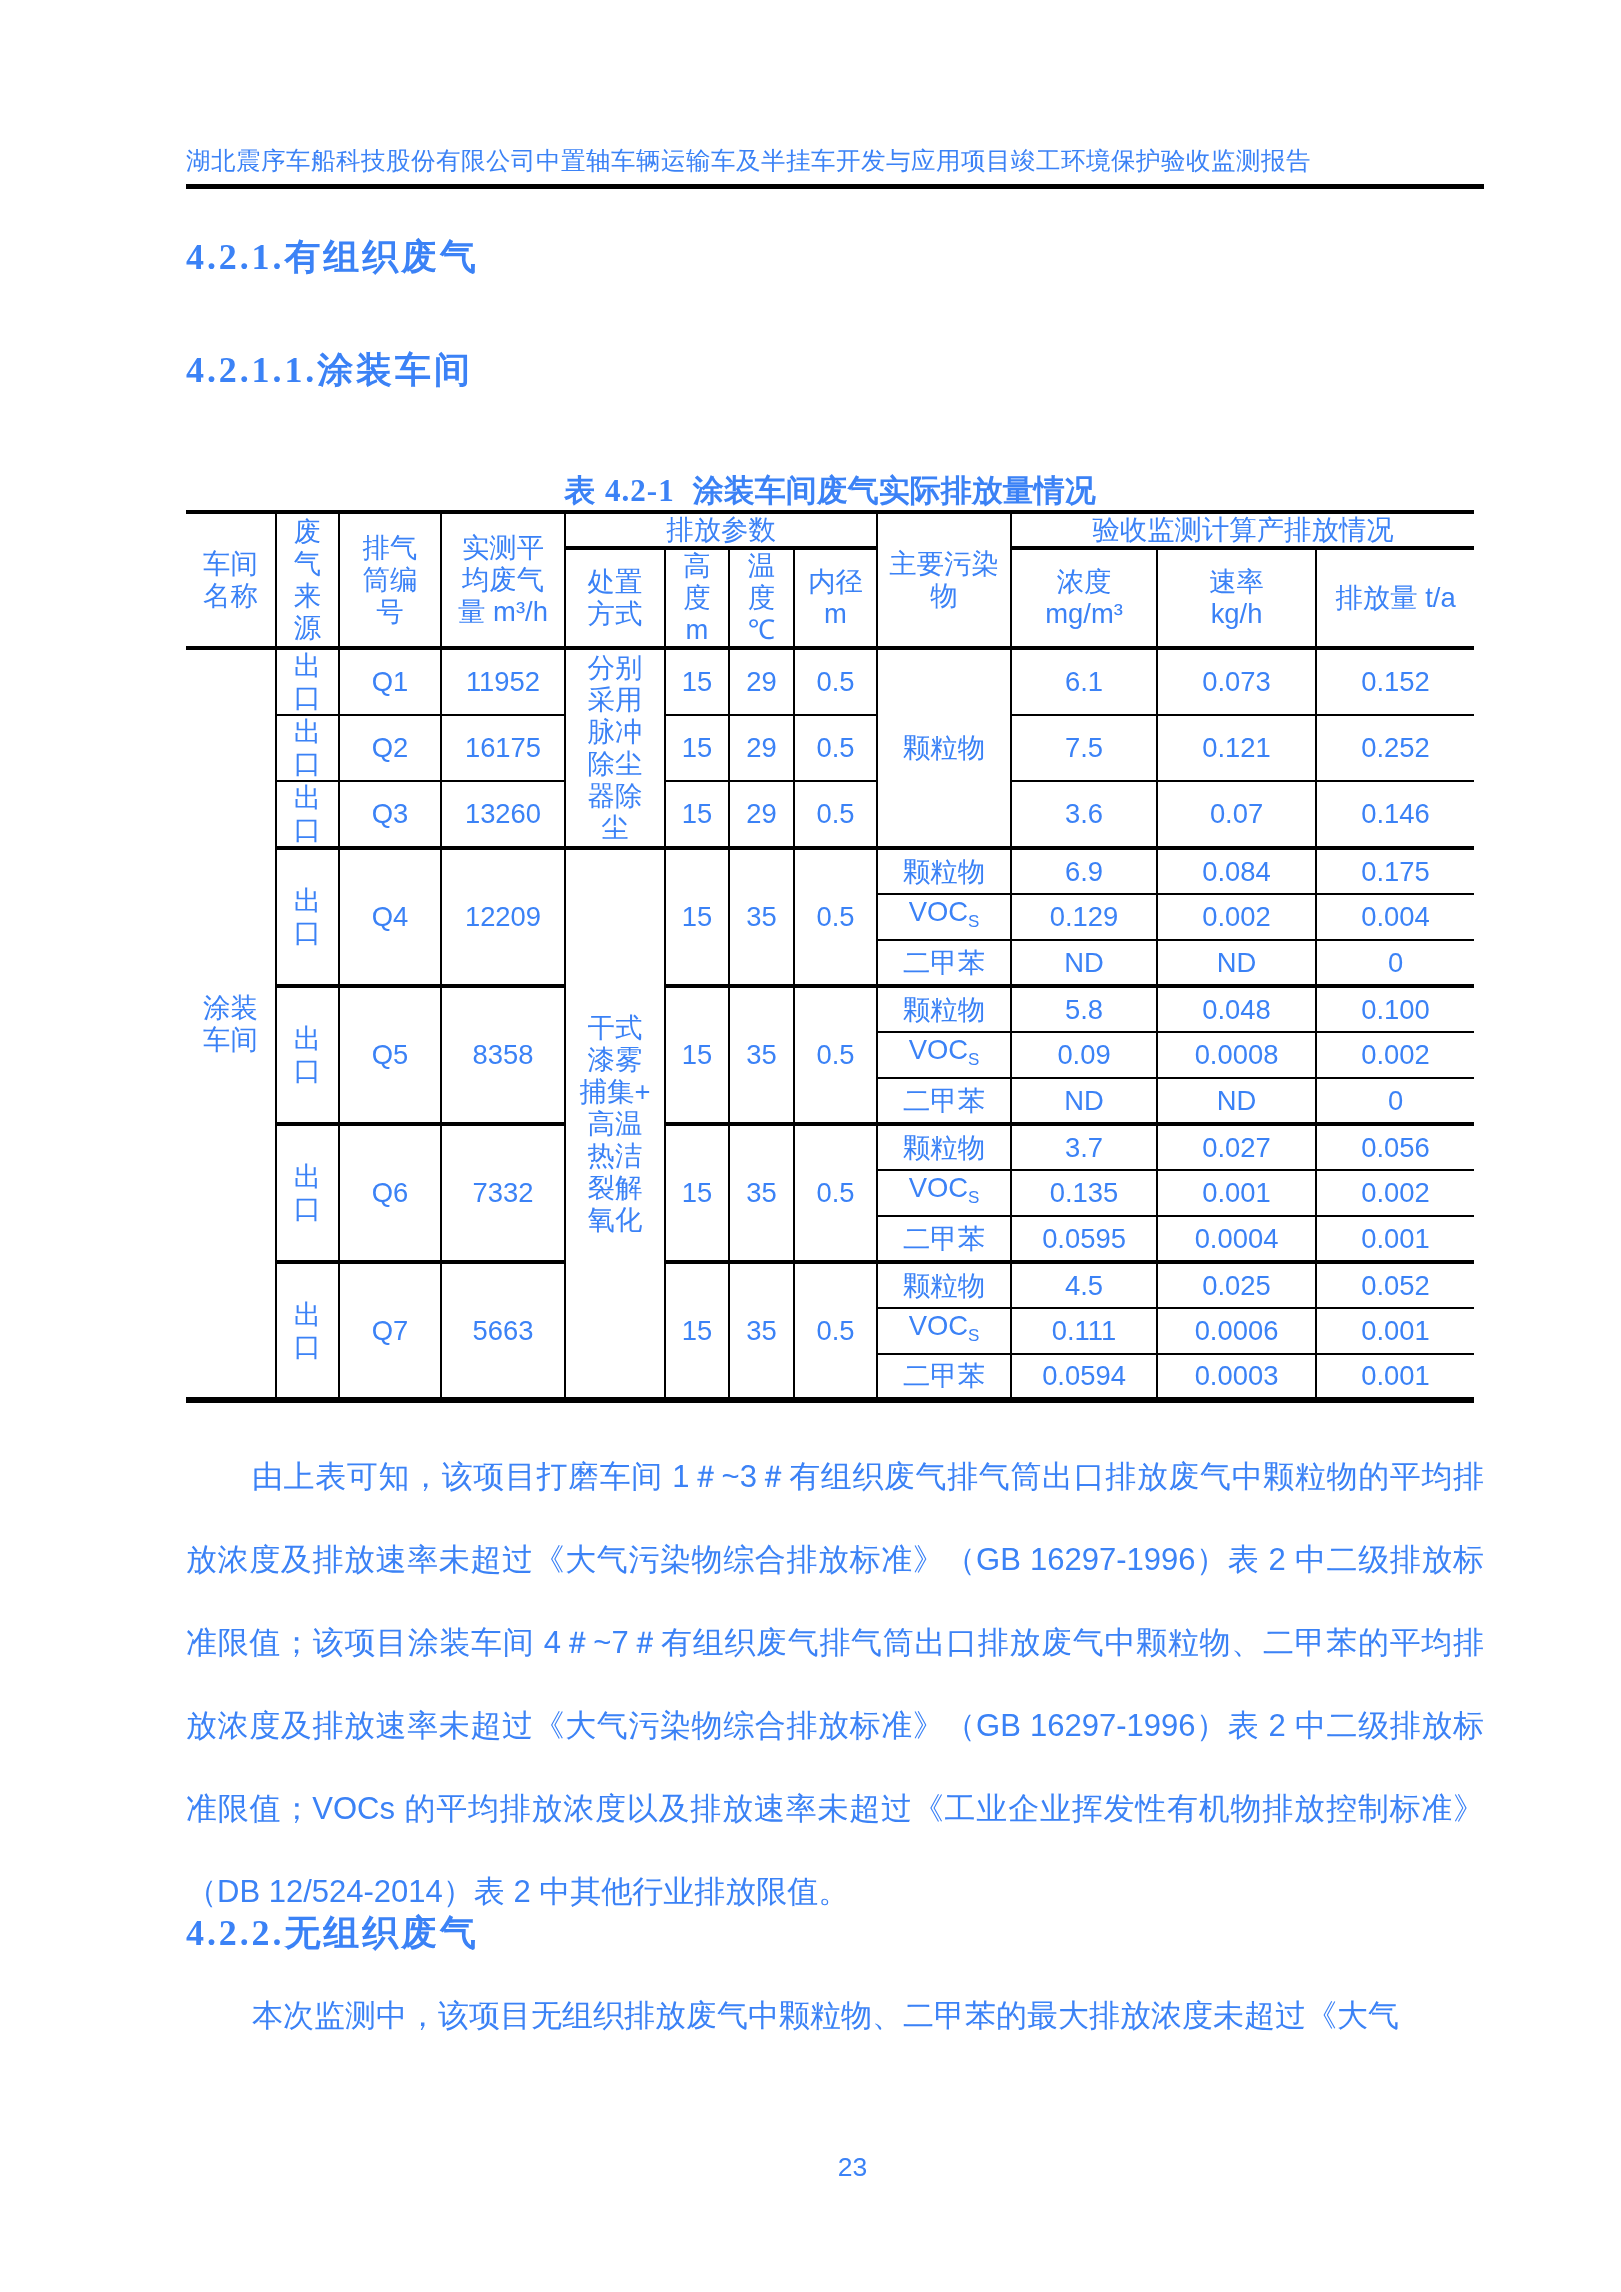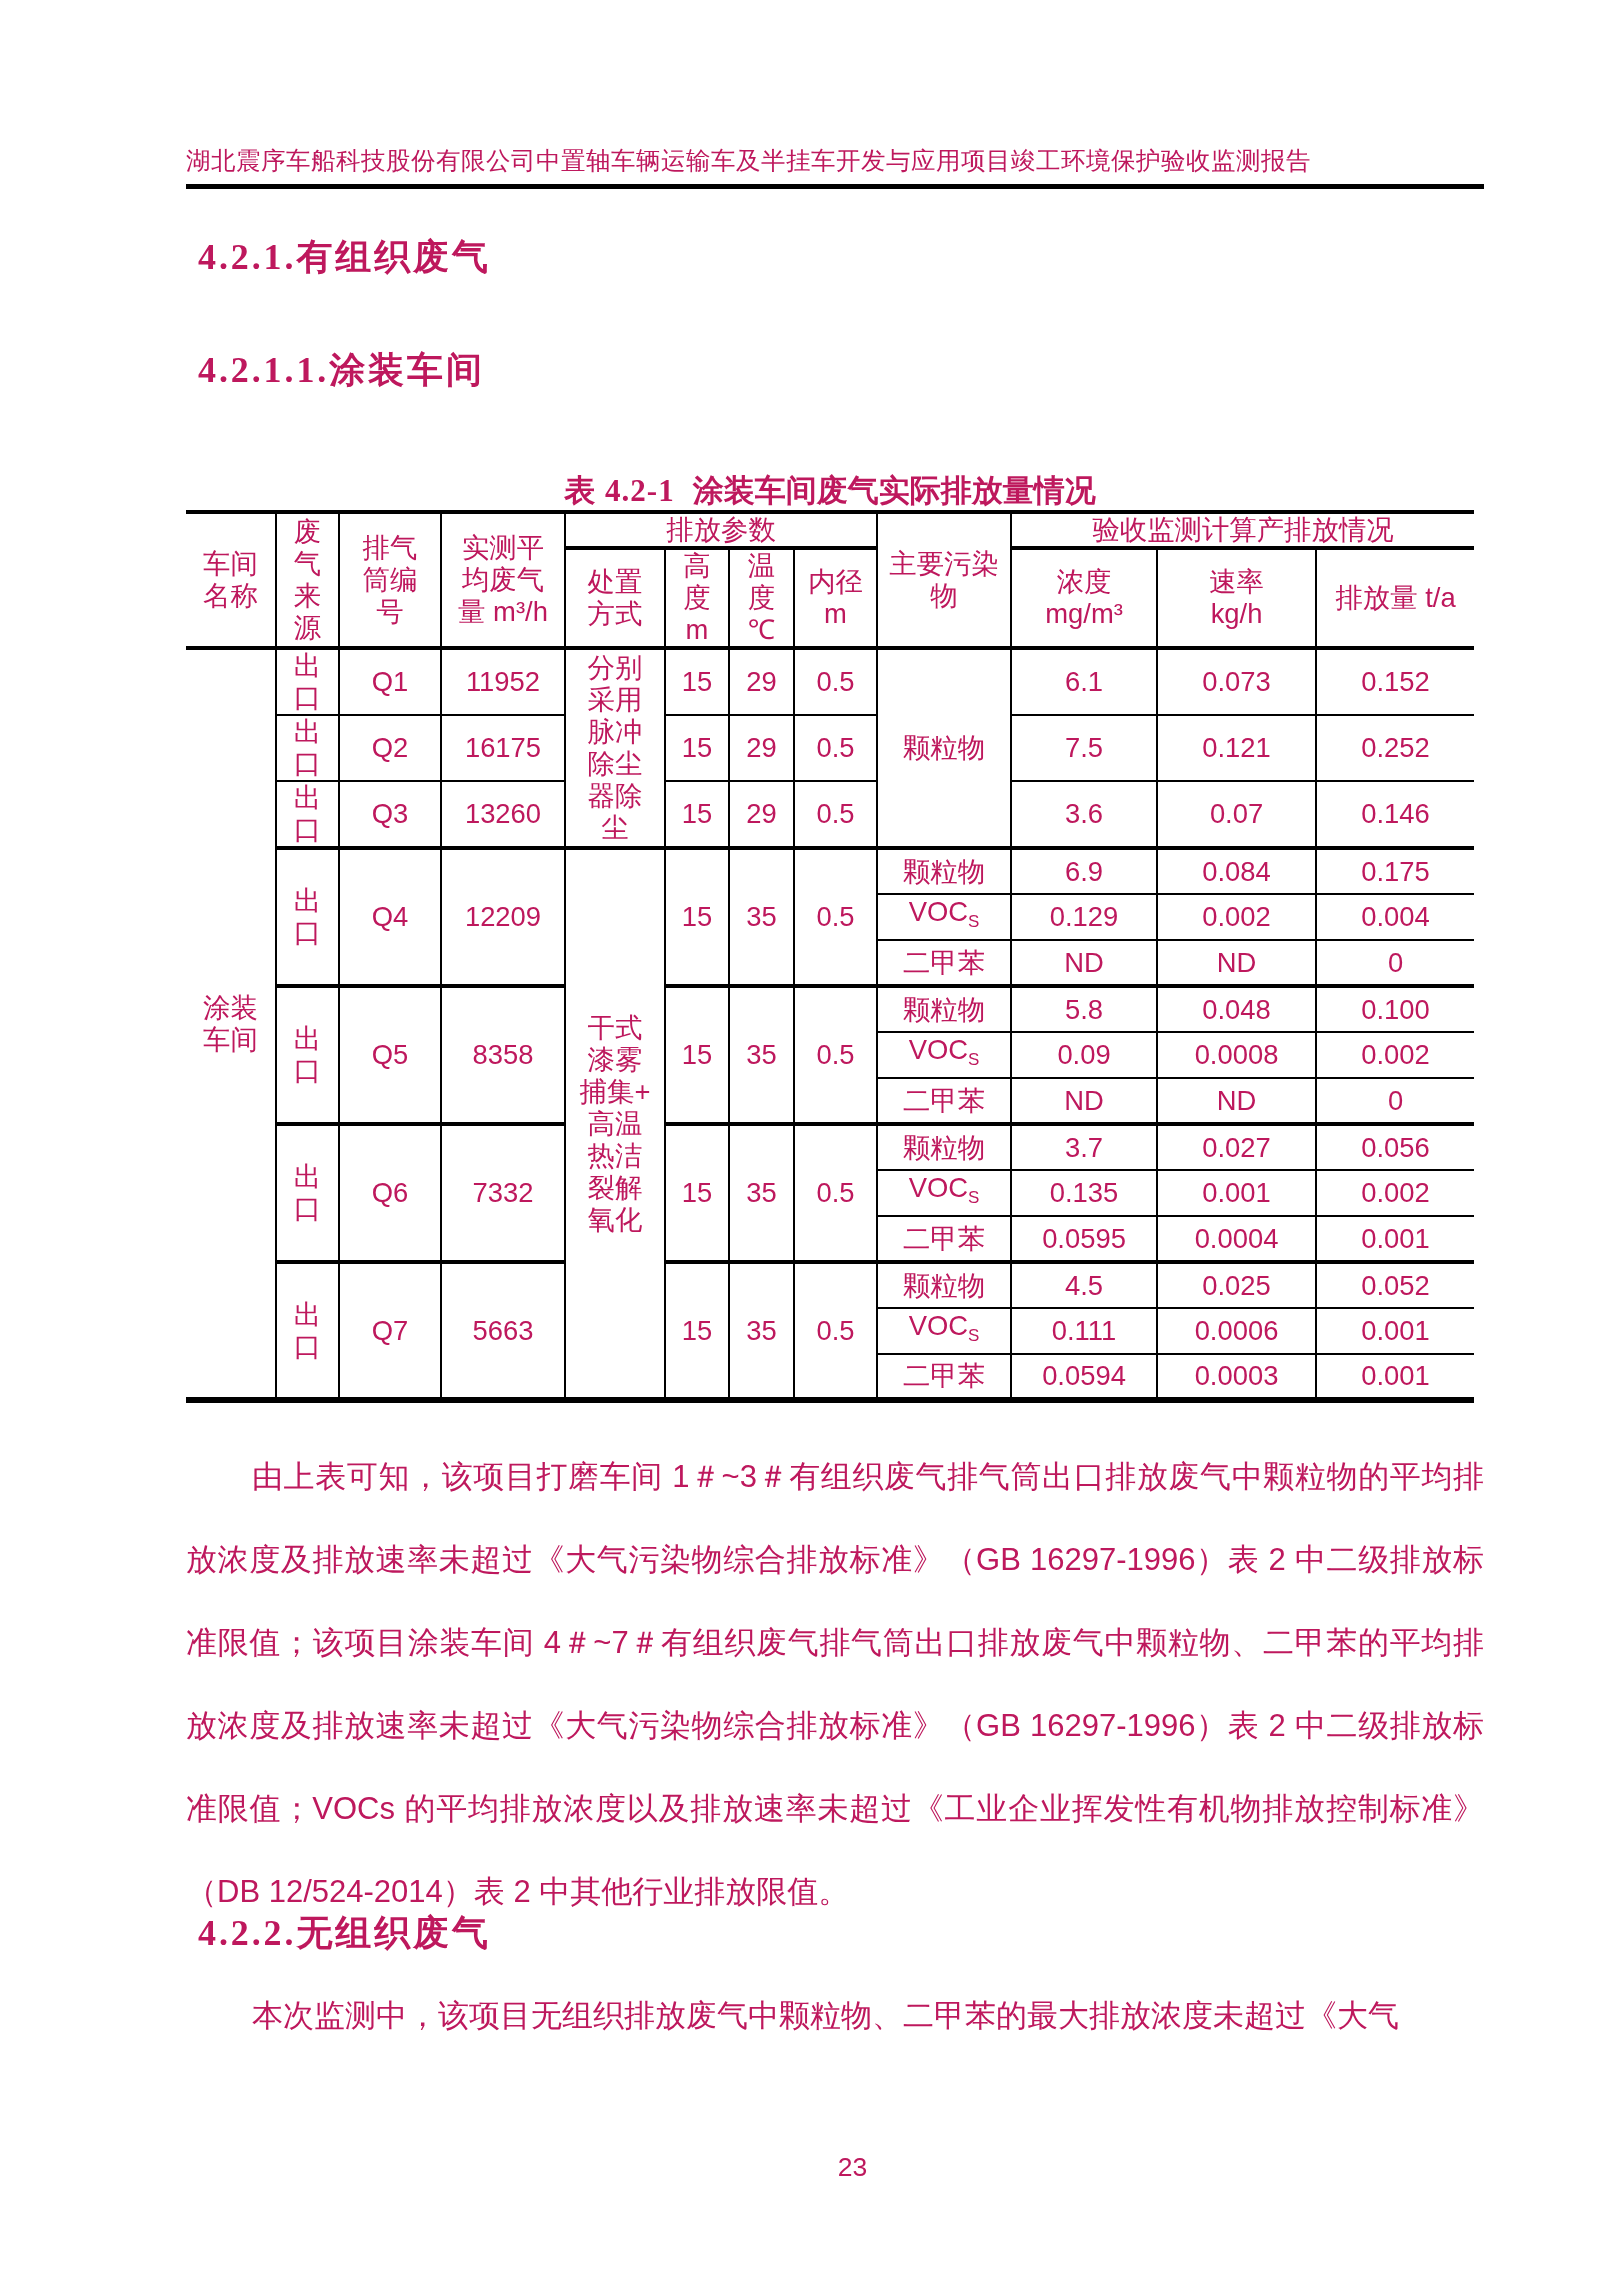--- a/index.html
+++ b/index.html
@@ -8,7 +8,7 @@
     width: 1621px; height: 2293px;
     margin: 0 auto;
     background: #ffffff;
-    color: #be185d;
+    color: #3b82f6;
     font-family: "Liberation Sans", sans-serif;
     overflow: hidden;
   }

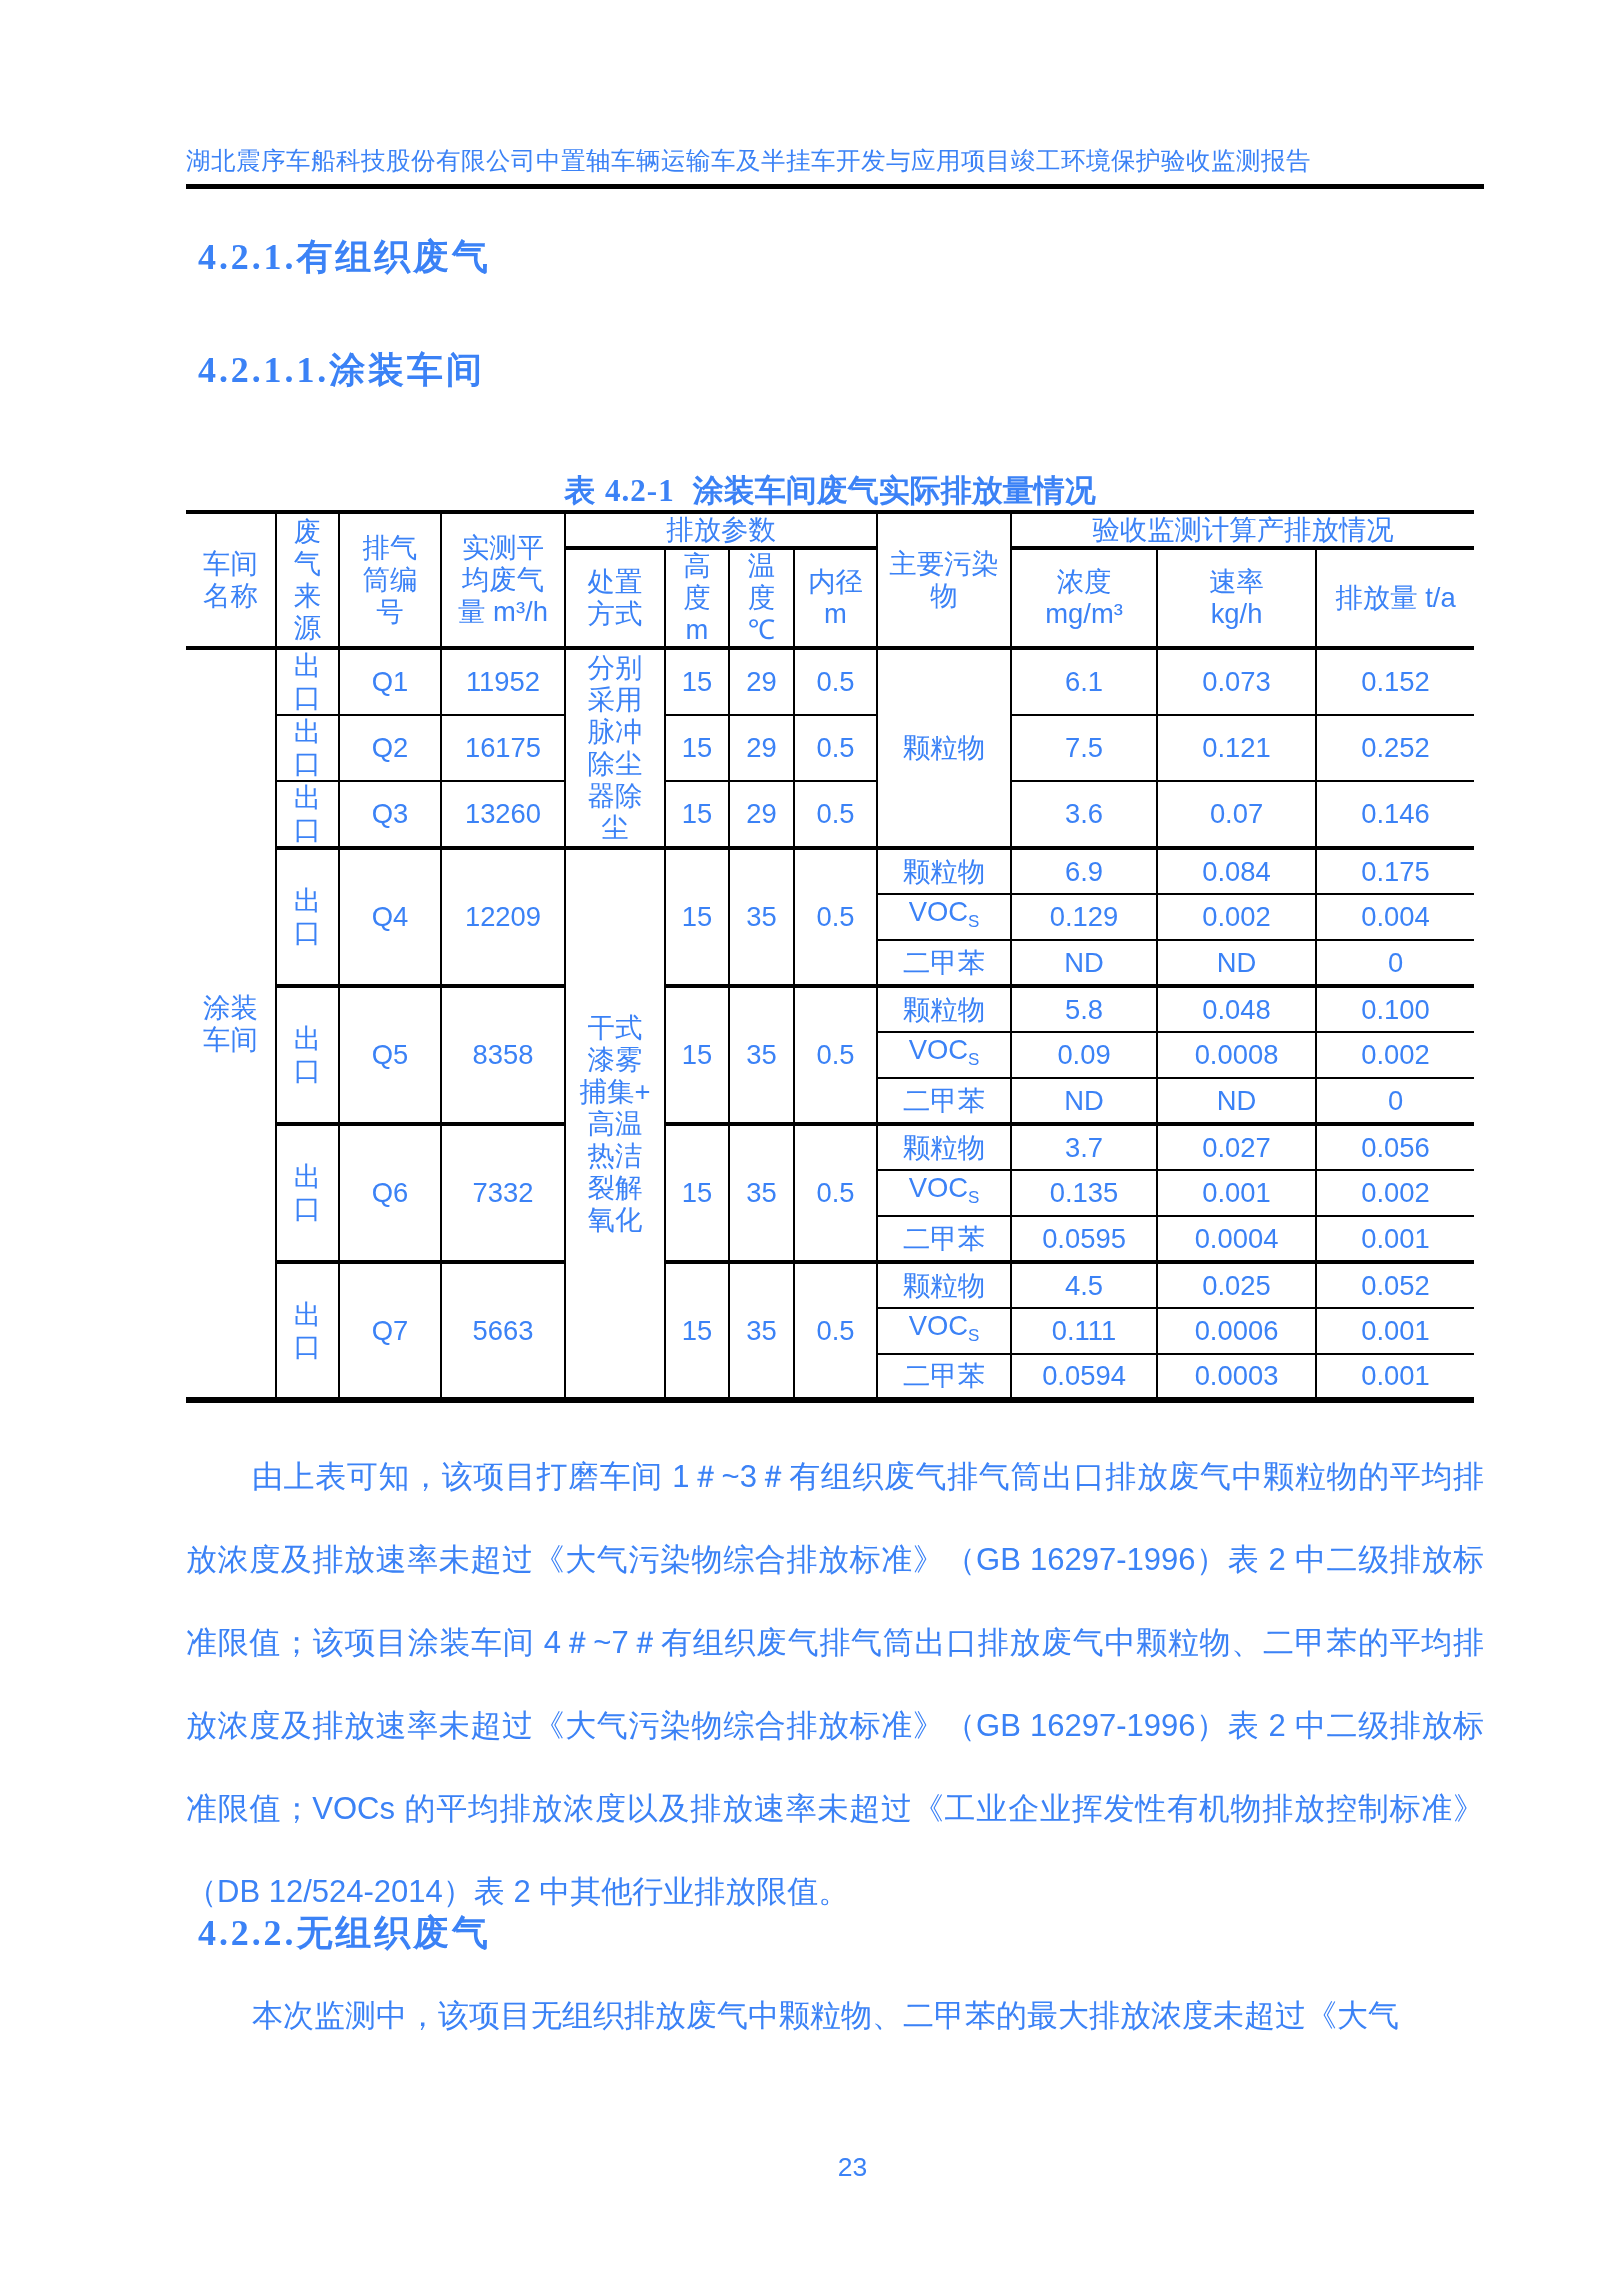--- a/index.html
+++ b/index.html
@@ -31,7 +31,6 @@
     font-size: 36px;
     letter-spacing: 2.9px;
     white-space: nowrap;
-    margin-left: 12px;
   }
   #h-organized   { top: 233px; }
   #h-painting    { top: 346px; }

